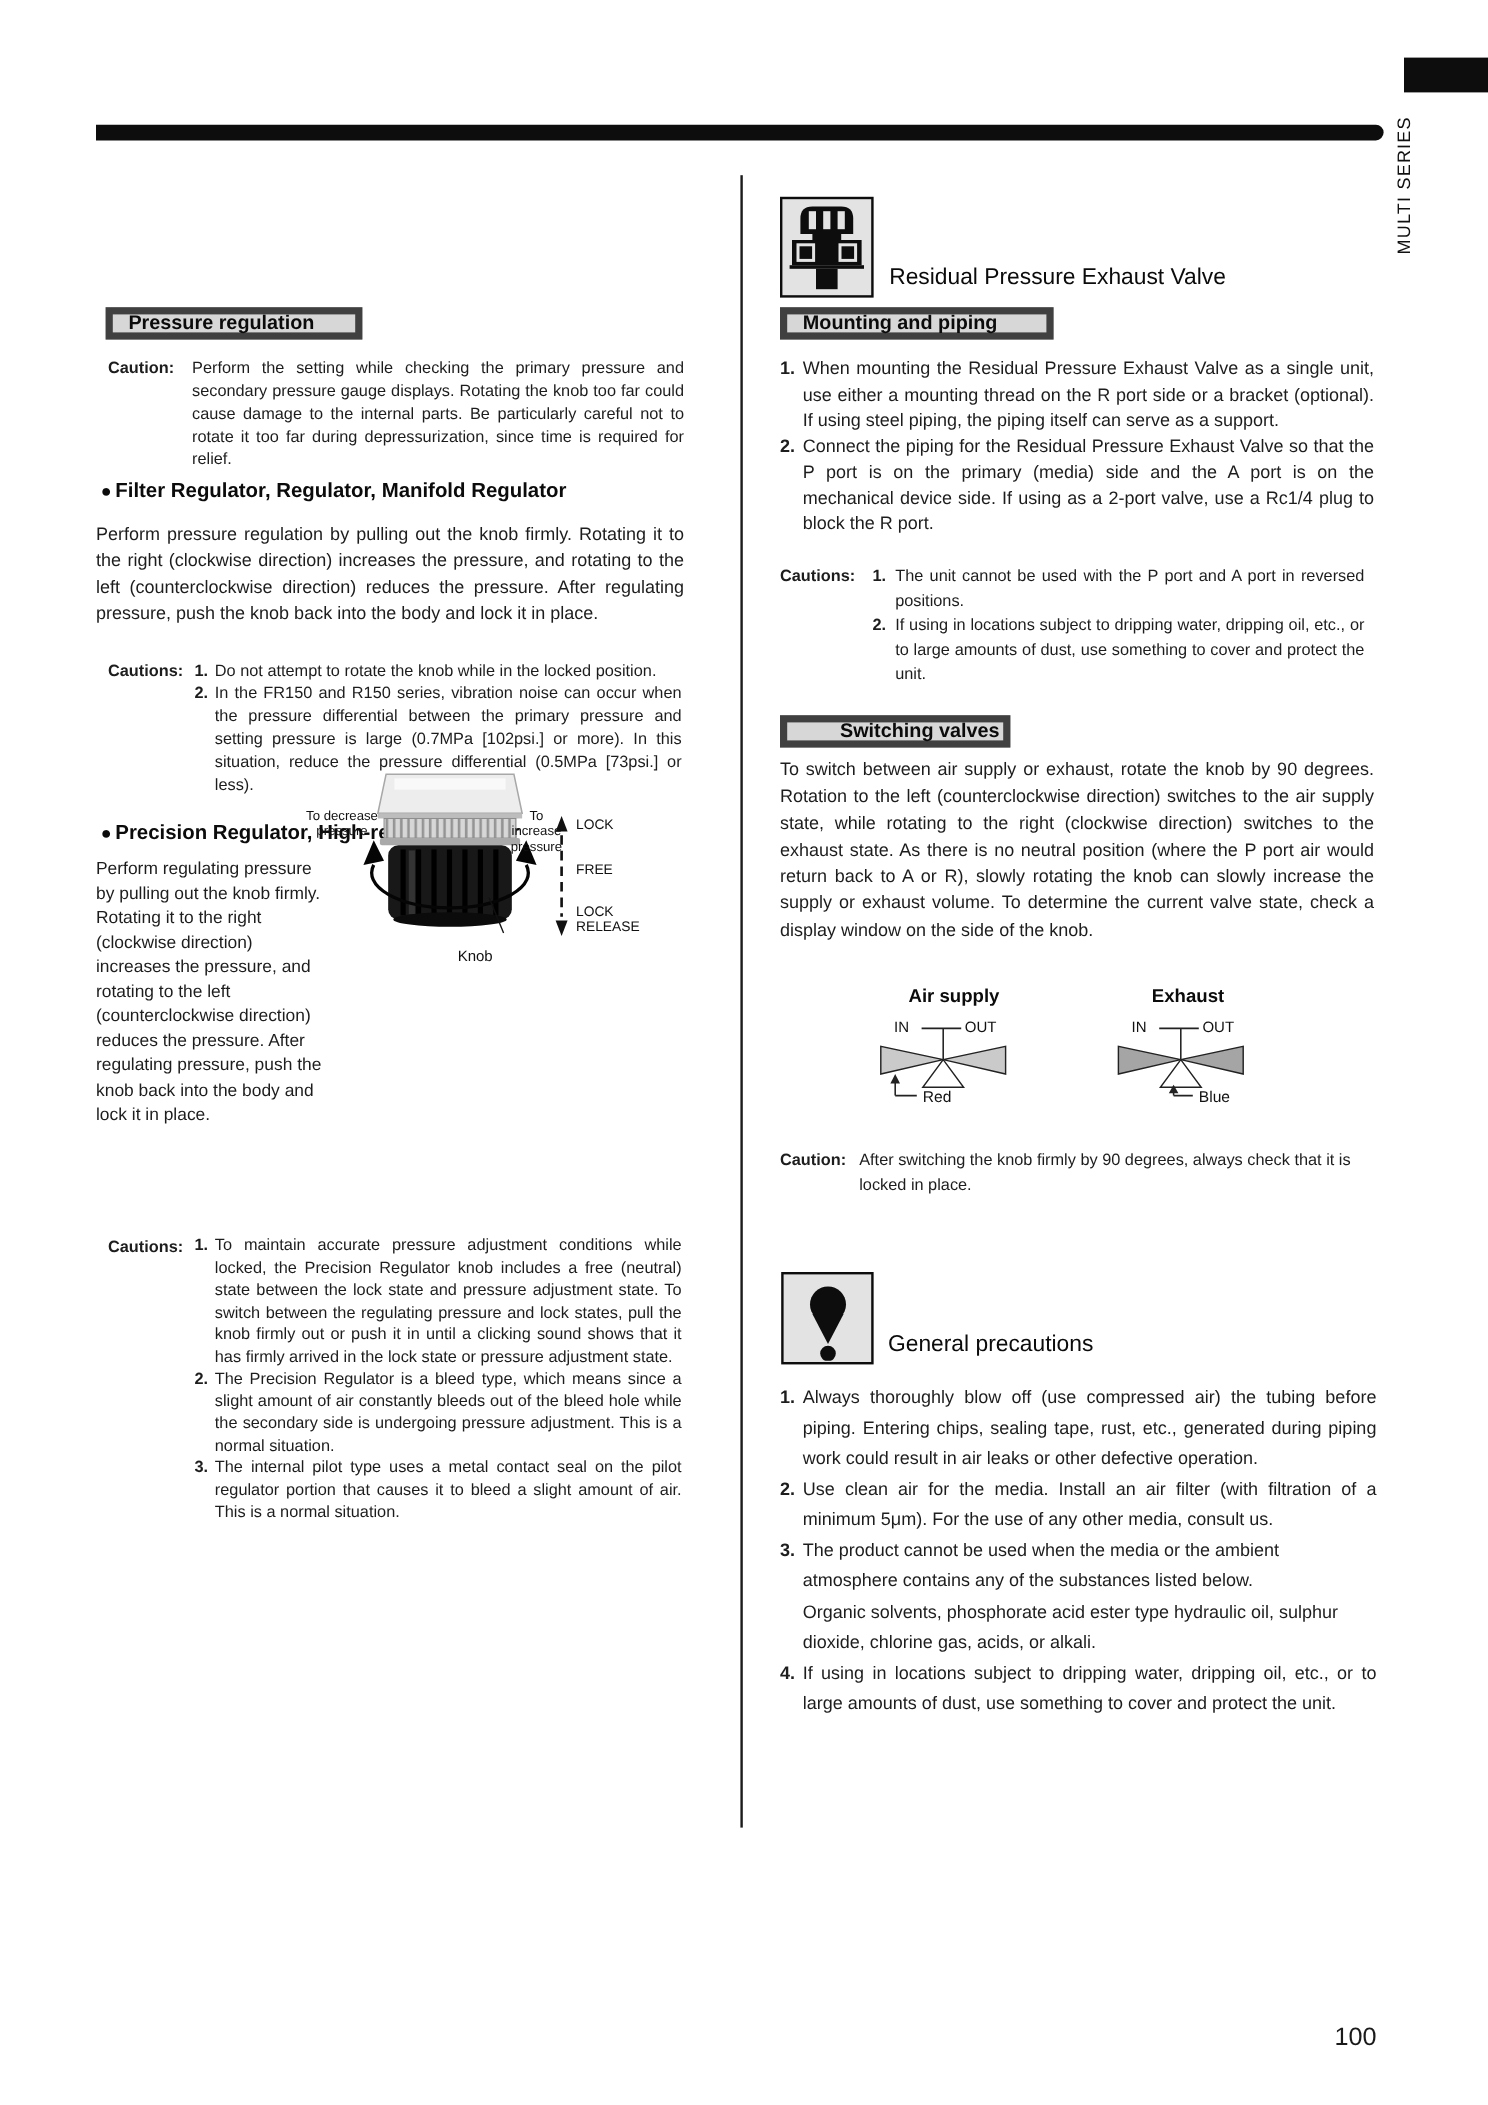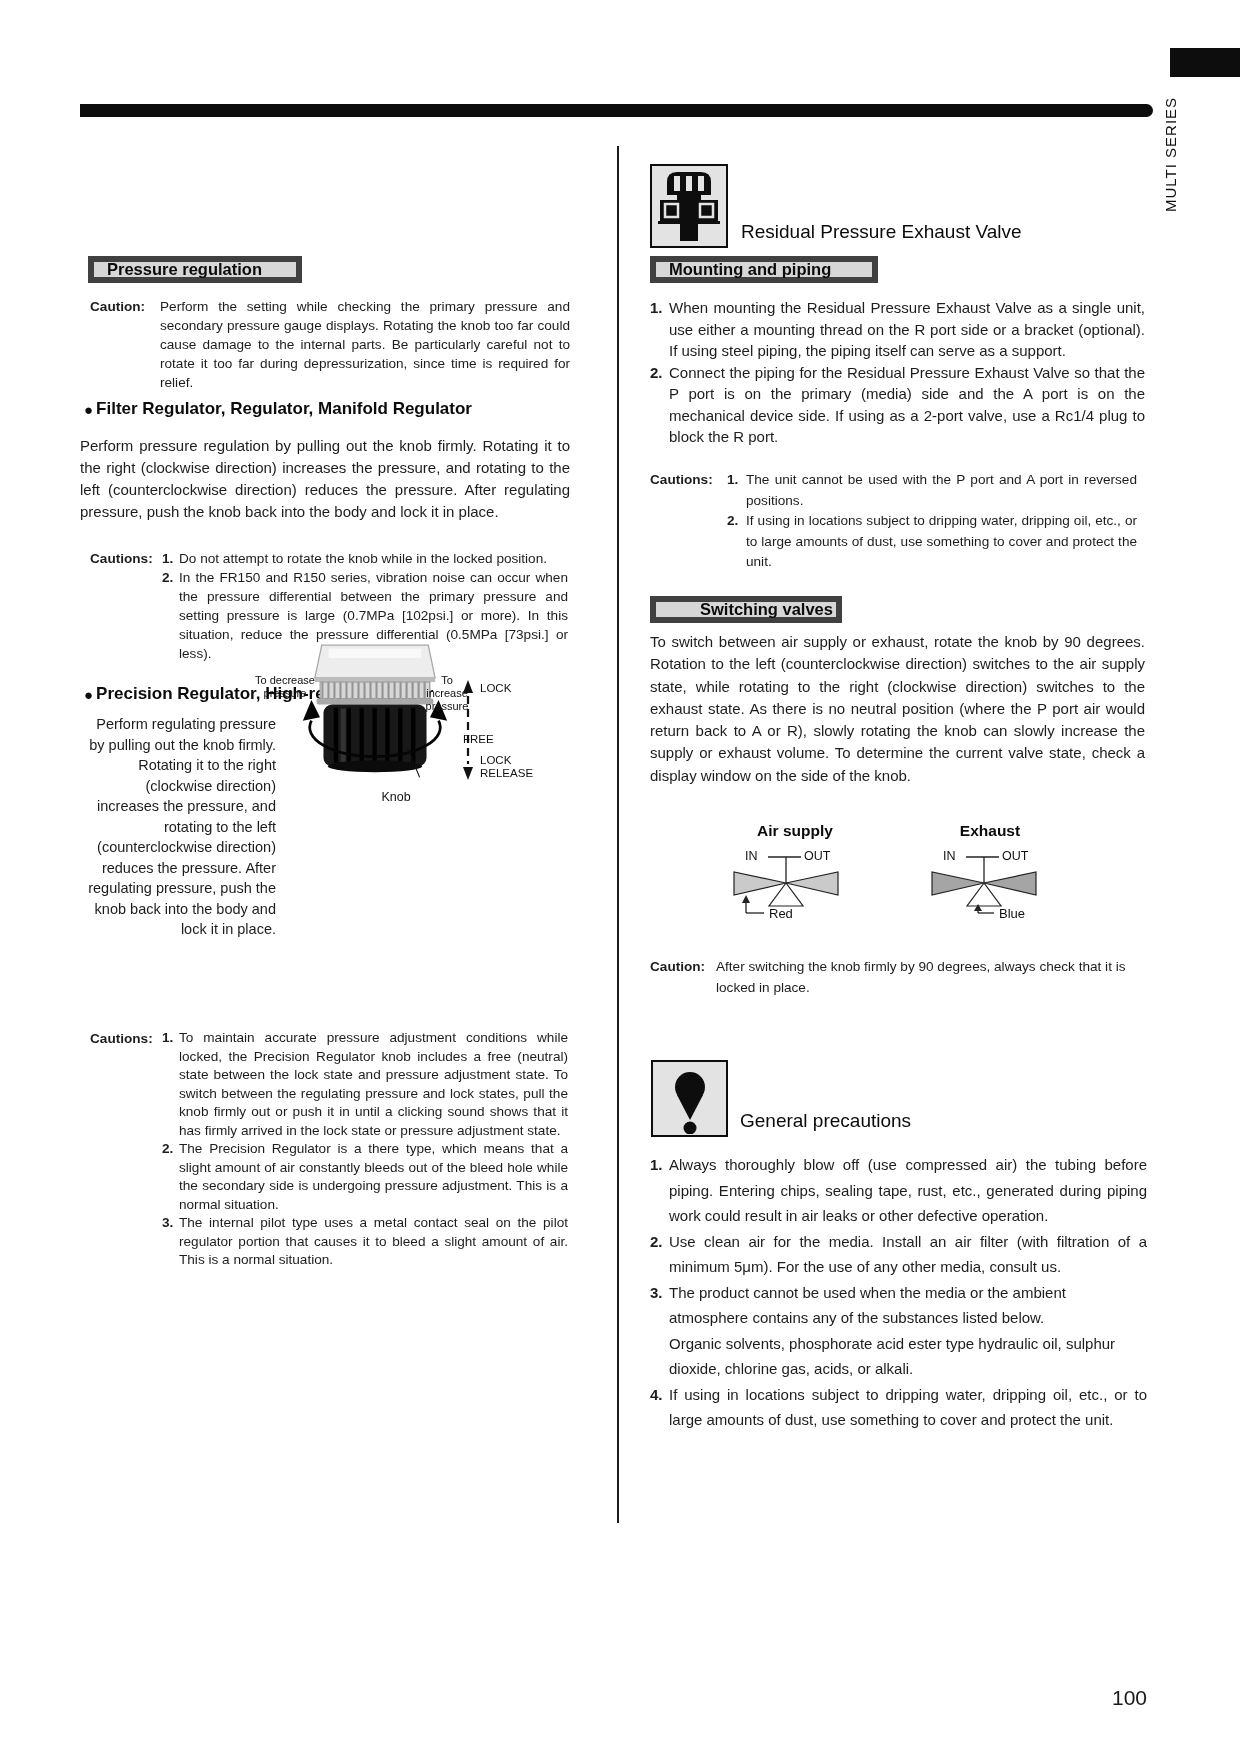--- a/index.html
+++ b/index.html
@@ -88,7 +88,7 @@
     <span>Precision Regulator, High-relief Regulator</span>
   </div>
 
-  <div class="abs" style="left:80px; top:714px; width:196px; font-size:14.5px; line-height:20.5px;text-align:right;">Perform regulating pressure by pulling out the knob firmly. Rotating it to the right (clockwise direction) increases the pressure, and rotating to the left (counterclockwise direction) reduces the pressure. After regulating pressure, push the knob back into the body and lock it in place.</div>
+  <div class="abs" style="left:80px; top:714px; width:196px; font-size:14.5px; line-height:20.5px;">Perform regulating pressure by pulling out the knob firmly. Rotating it to the right (clockwise direction) increases the pressure, and rotating to the left (counterclockwise direction) reduces the pressure. After regulating pressure, push the knob back into the body and lock it in place.</div>
 
   <div class="abs" style="left:255px; top:638px; width:320px; height:175px;">
     <svg class="abs" style="left:34px; top:2px;" width="172" height="146" viewBox="0 0 200 170">

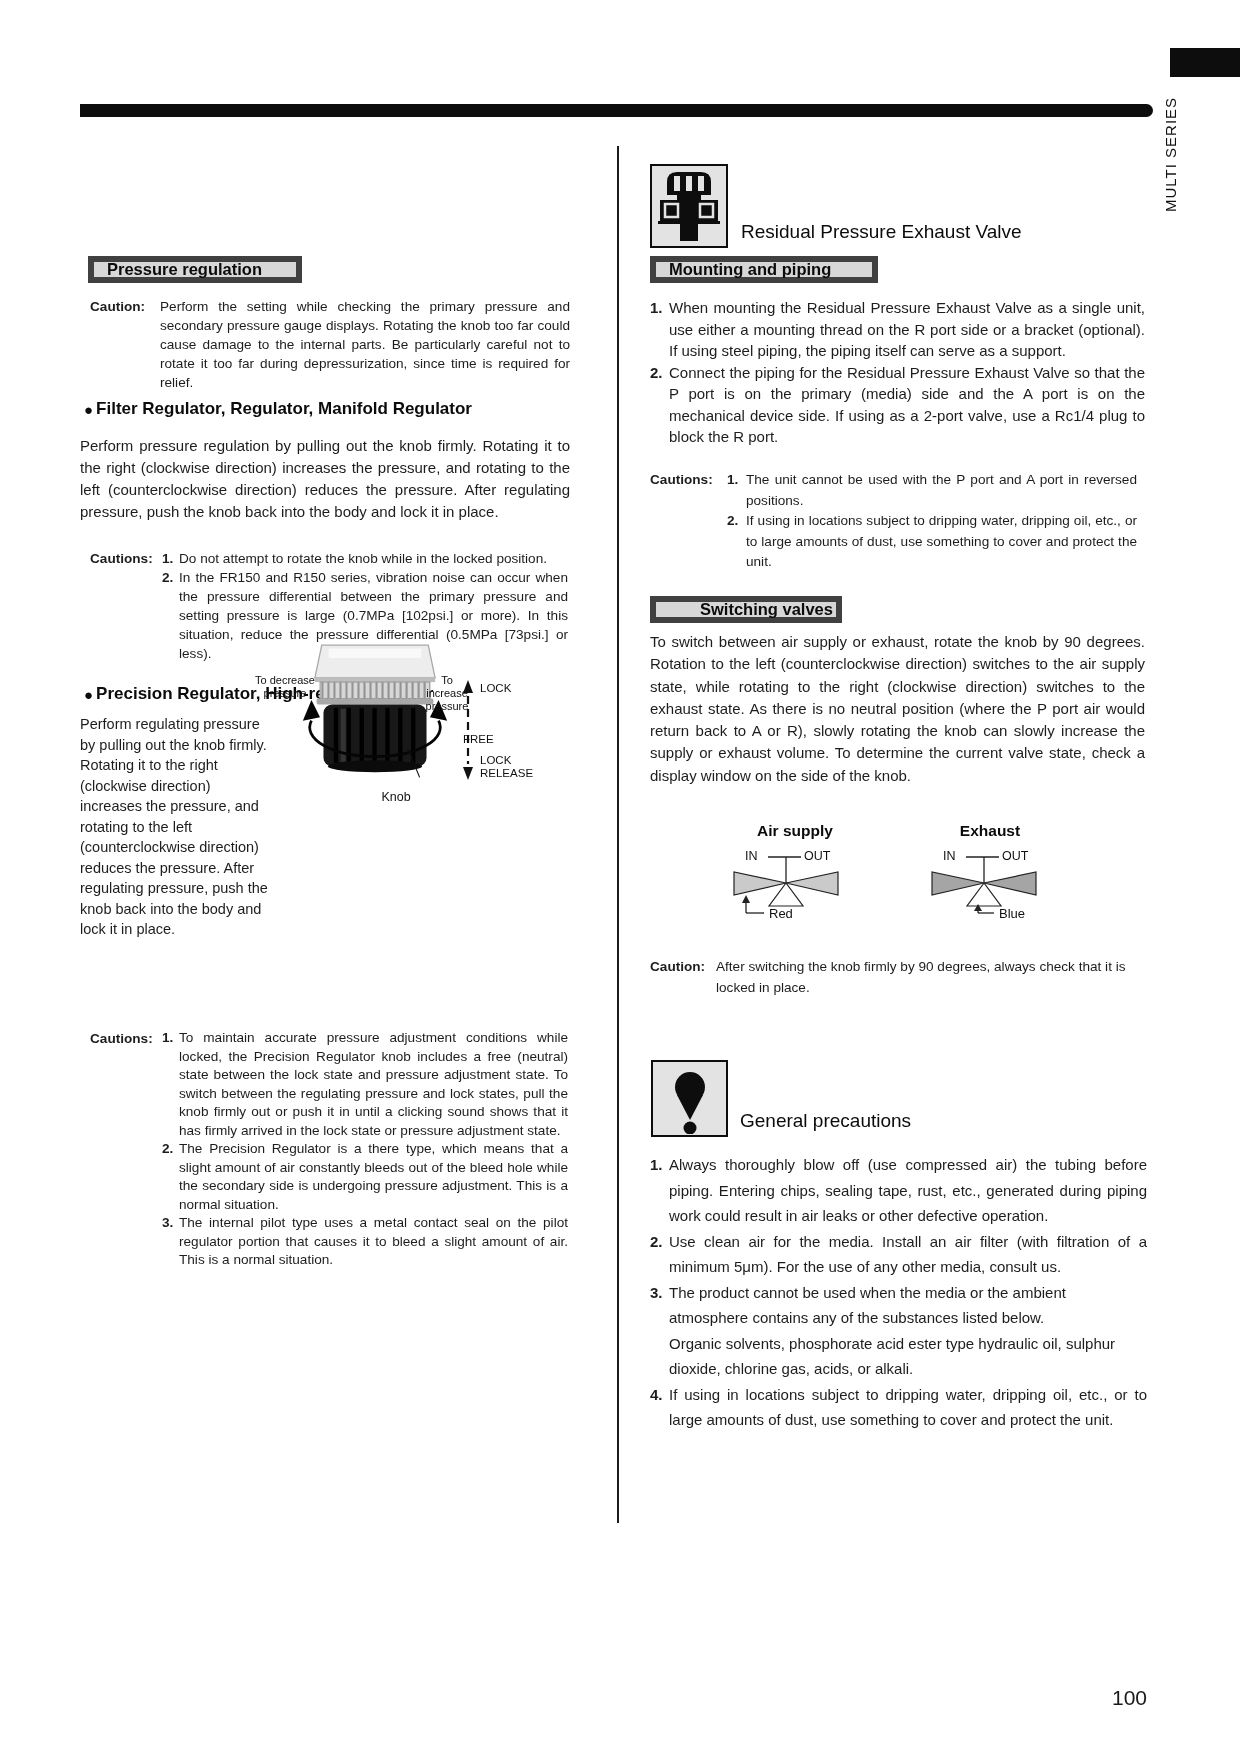--- a/index.html
+++ b/index.html
@@ -126,7 +126,7 @@
       <polygon points="8,100 3,87 13,87" fill="#111"></polygon>
     </svg>
     <div class="abs lock-label" style="left:225px; top:44px;">LOCK</div>
-    <div class="abs lock-label" style="left:208px; top:81px;margin-top:14px;">FREE</div>
+    <div class="abs lock-label" style="left:225px; top:81px;">FREE</div>
     <div class="abs lock-label" style="left:225px; top:116px; width:62px;">LOCK RELEASE</div>
     <div class="abs fig-label" style="left:118px; top:153px; width:46px; font-size:12.5px;">Knob</div>
   </div>

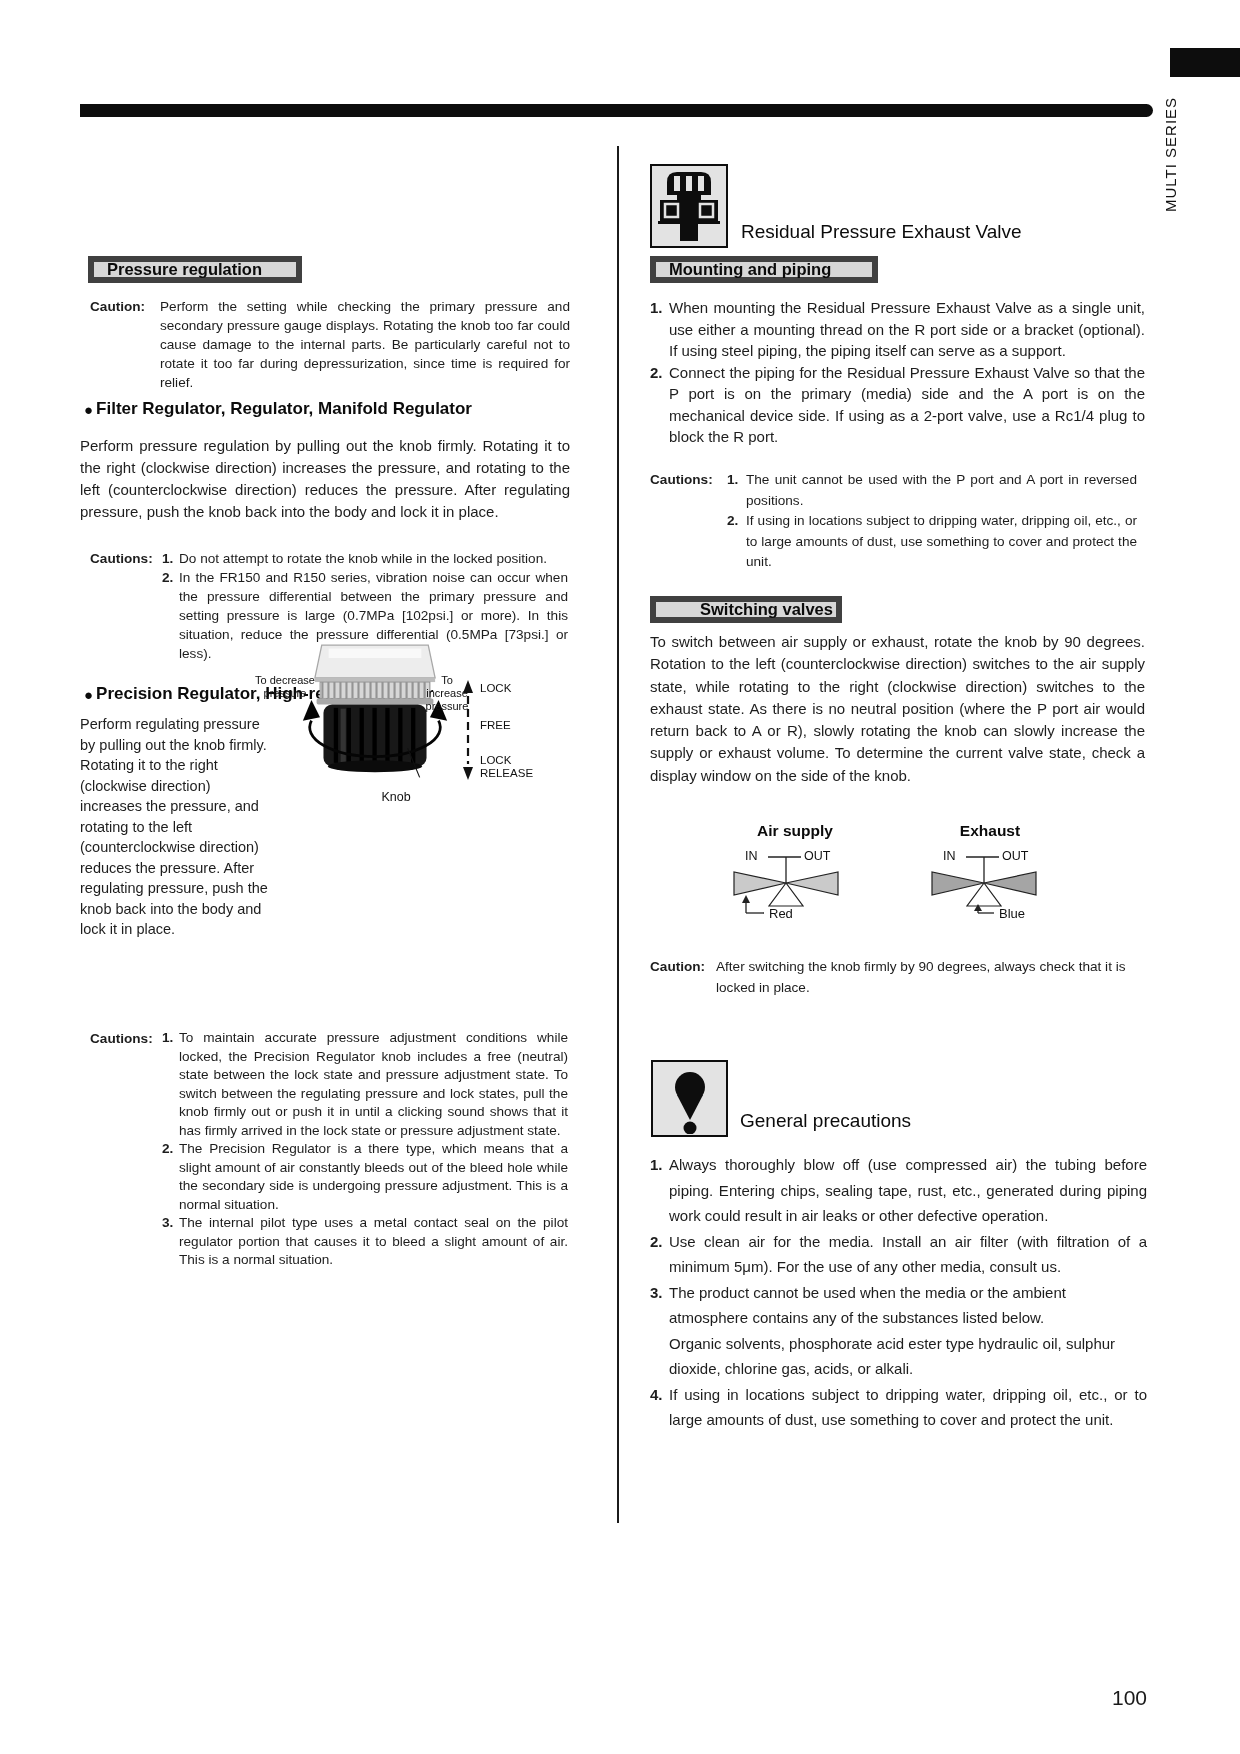--- a/index.html
+++ b/index.html
@@ -141,7 +141,7 @@
       </div>
       <div class="num-item">
         <span class="num num-sm" style="line-height:18.5px;">2.</span>
-        <div class="small-text" style="flex:1; line-height:18.5px;">The Precision Regulator is a there type, which means that a slight amount of air constantly bleeds out of the bleed hole while the secondary side is undergoing pressure adjustment. This is a normal situation.</div>
+        <div class="small-text" style="flex:1; line-height:18.5px;">The Precision Regulator is a bleed type, which means since a slight amount of air constantly bleeds out of the bleed hole while the secondary side is undergoing pressure adjustment. This is a normal situation.</div>
       </div>
       <div class="num-item">
         <span class="num num-sm" style="line-height:18.5px;">3.</span>

